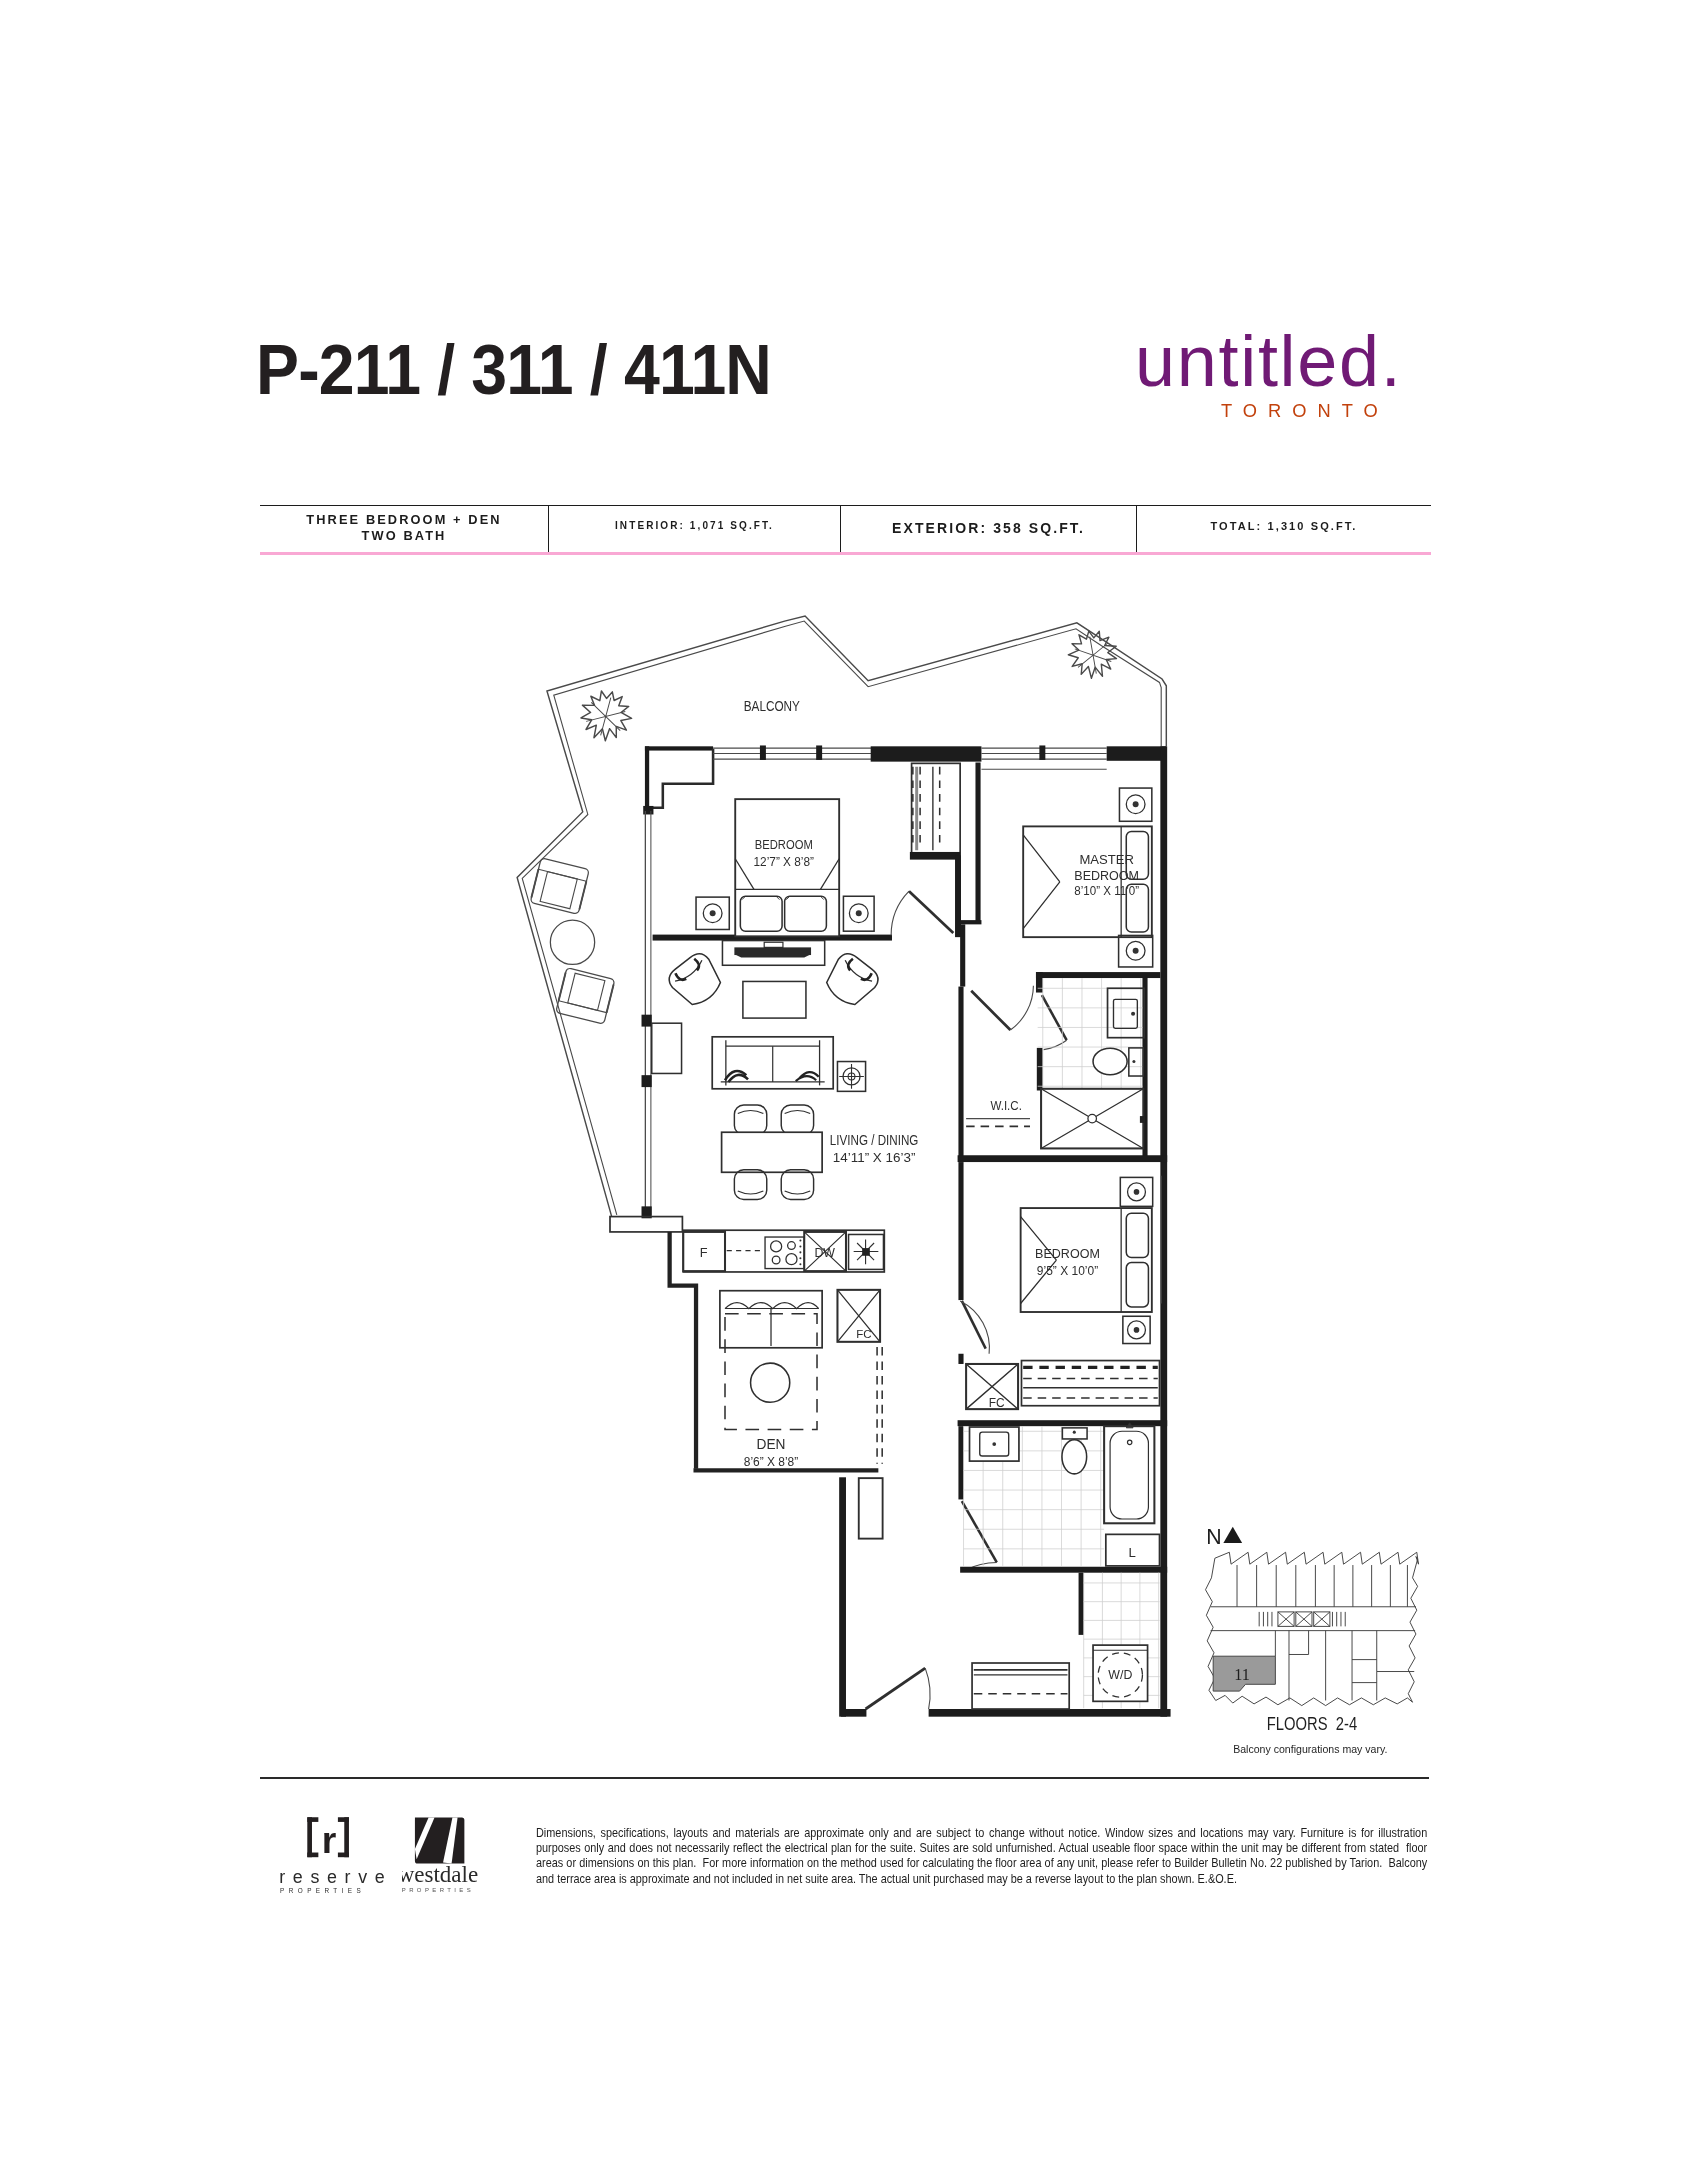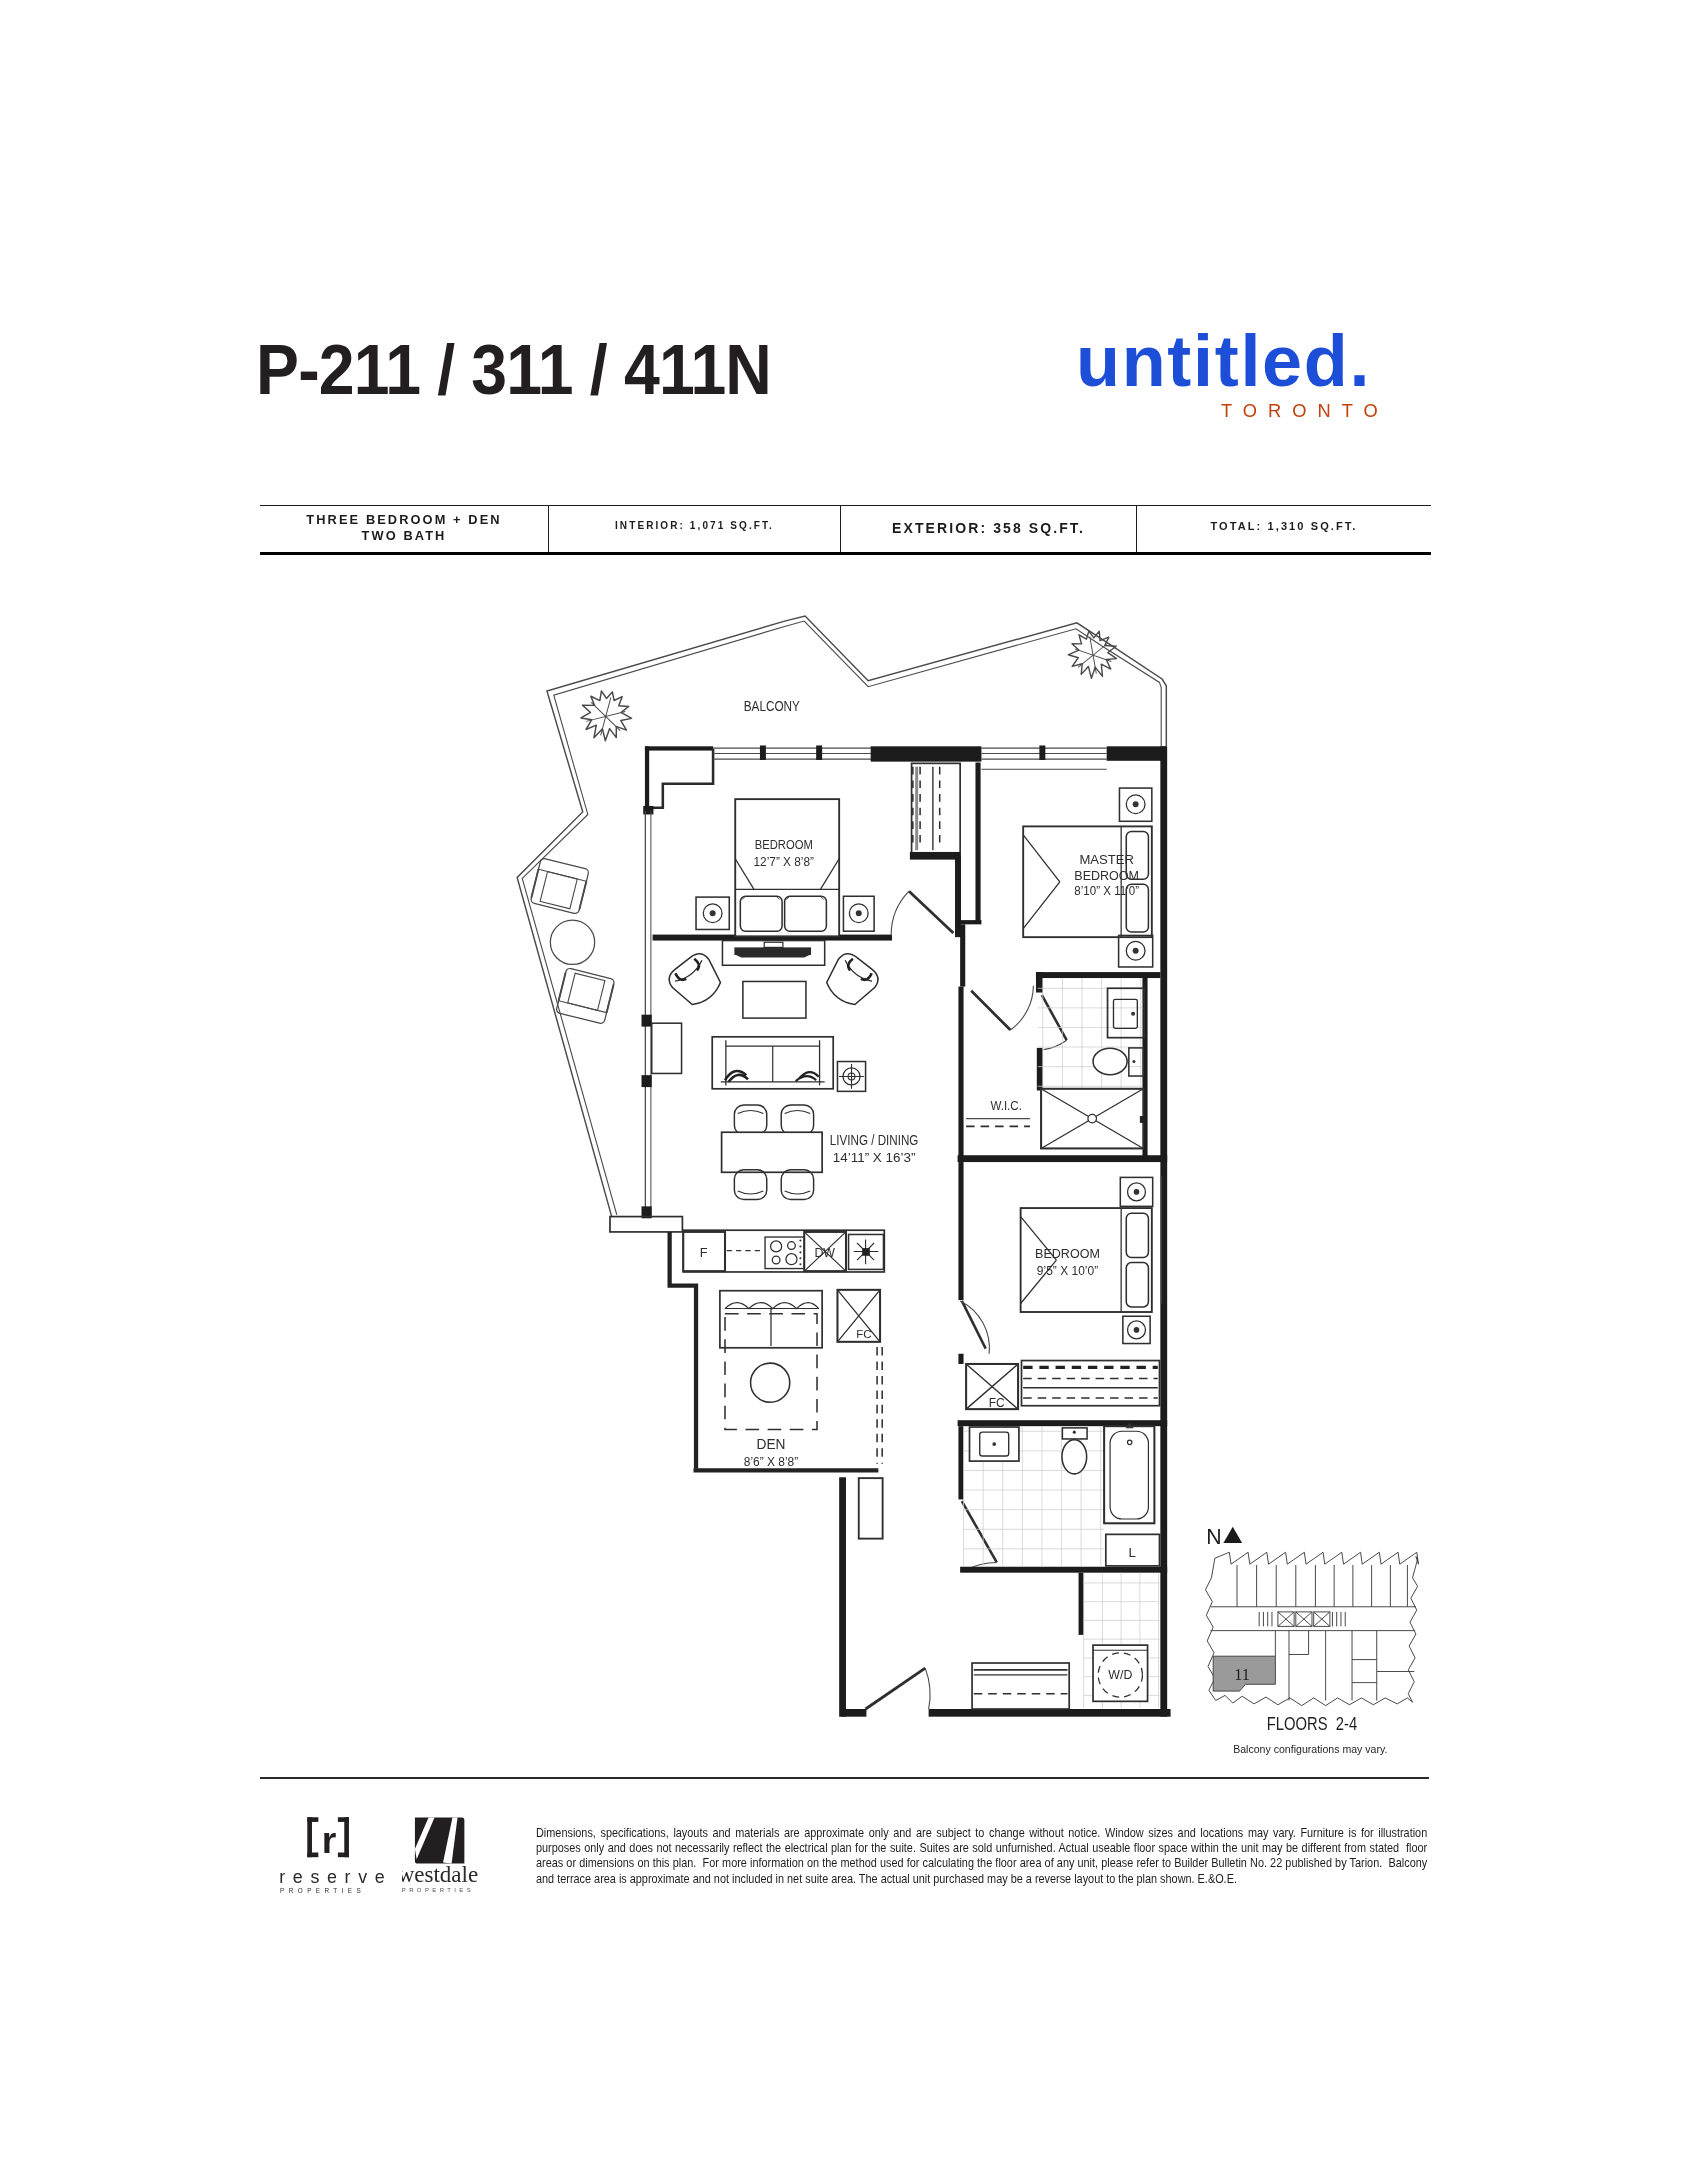--- a/index.html
+++ b/index.html
@@ -9,7 +9,7 @@
 
 <div class="abs" style="left:256px;top:330px;font-size:70px;font-weight:700;color:#231f20;transform:scaleX(0.92);transform-origin:left top;letter-spacing:-0.9px;white-space:nowrap;">P-211 / 311 / 411N</div>
 
-<div class="abs" style="left:1076px;top:320px;font-size:72px;font-weight:700;color:#1d4ed8;letter-spacing:1.7px;white-space:nowrap;">untitled.</div>
+<div class="abs" style="left:1135px;top:320px;font-size:72px;font-weight:400;color:#701a75;letter-spacing:1.7px;white-space:nowrap;">untitled.</div>
 
 <div class="abs" style="left:1221px;top:400px;font-size:18.3px;color:#c2410c;letter-spacing:11px;white-space:nowrap;">TORONTO</div>
 

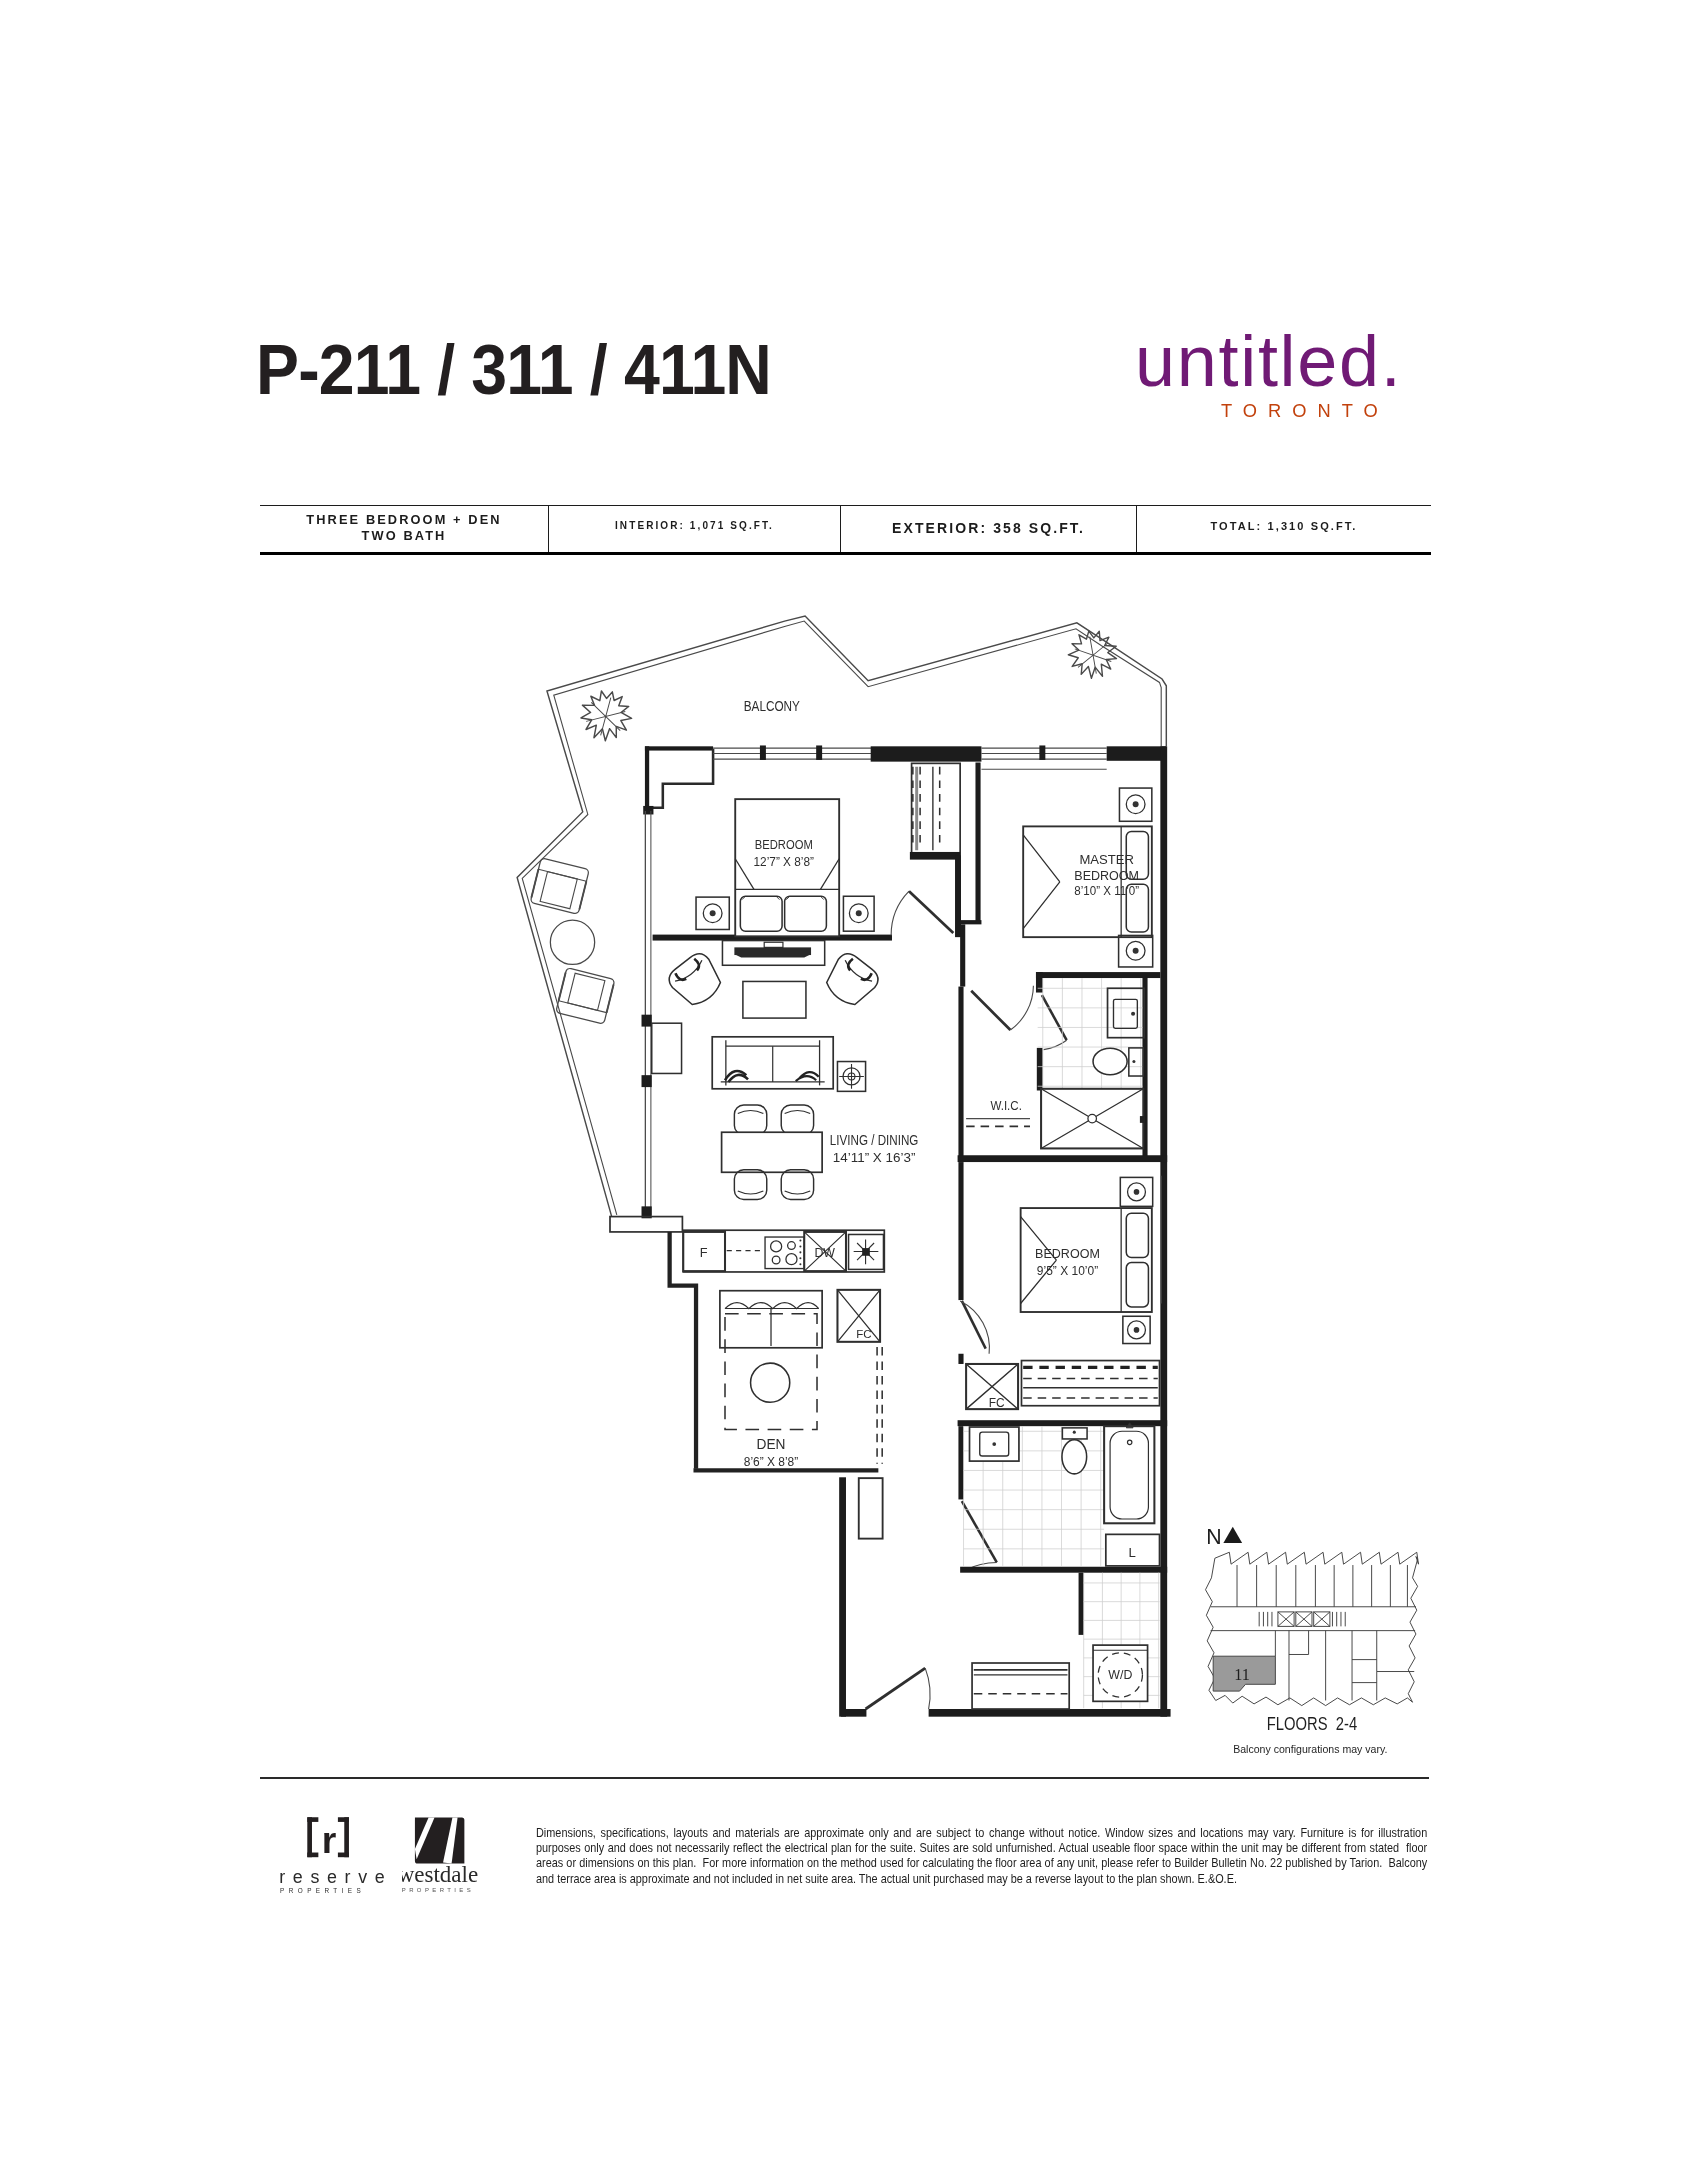--- a/index.html
+++ b/index.html
@@ -13,7 +13,7 @@
 
 <div class="abs" style="left:1221px;top:400px;font-size:18.3px;color:#c2410c;letter-spacing:11px;white-space:nowrap;">TORONTO</div>
 
-<div class="abs" style="left:260px;top:505px;width:1171px;border-top:1.7px solid #1c1c1c;border-bottom:3px solid #000000;display:flex;color:#1c1c1c;">
+<div class="abs" style="left:260px;top:505px;width:1171px;border-top:1.7px solid #1c1c1c;border-bottom:3px solid #f9a8d4;display:flex;color:#1c1c1c;">
 
   <div style="width:288px;border-right:1.7px solid #1c1c1c;text-align:center;padding:6px 0 7.7px;font-size:12.8px;font-weight:700;letter-spacing:2.1px;line-height:16px;">THREE BEDROOM + DEN<br>TWO BATH</div>
 

